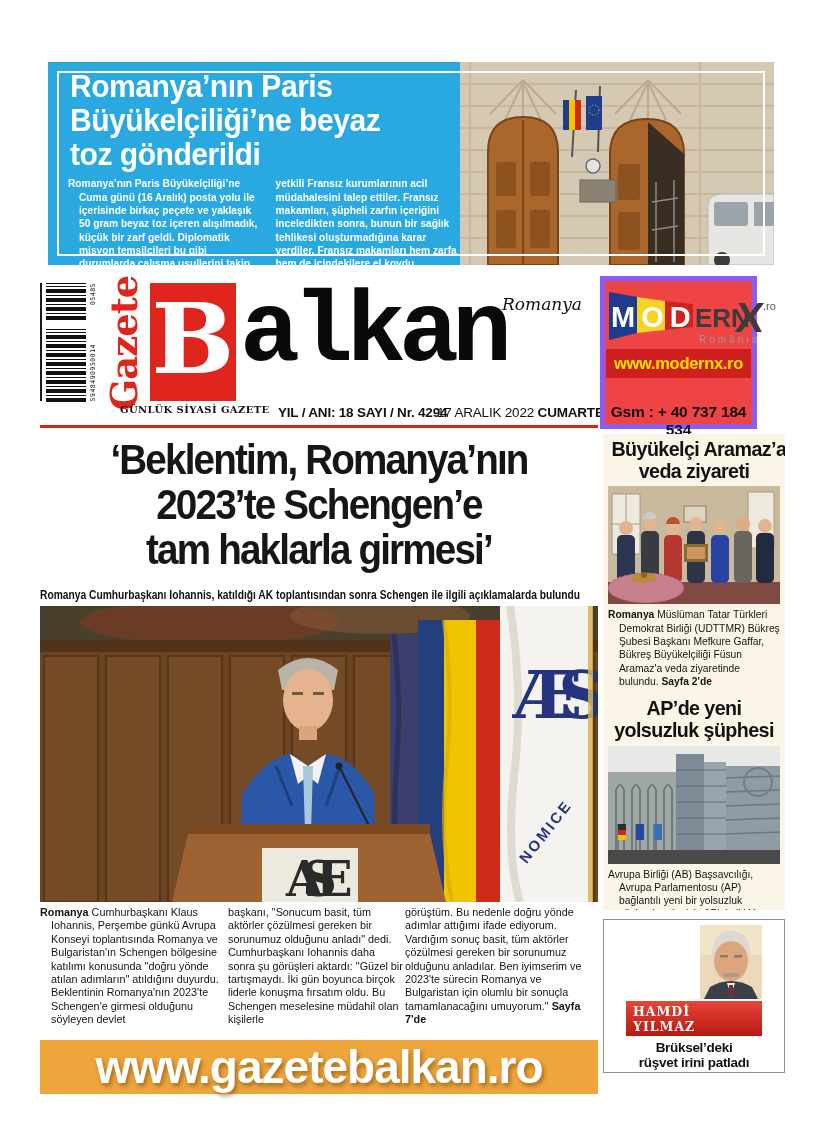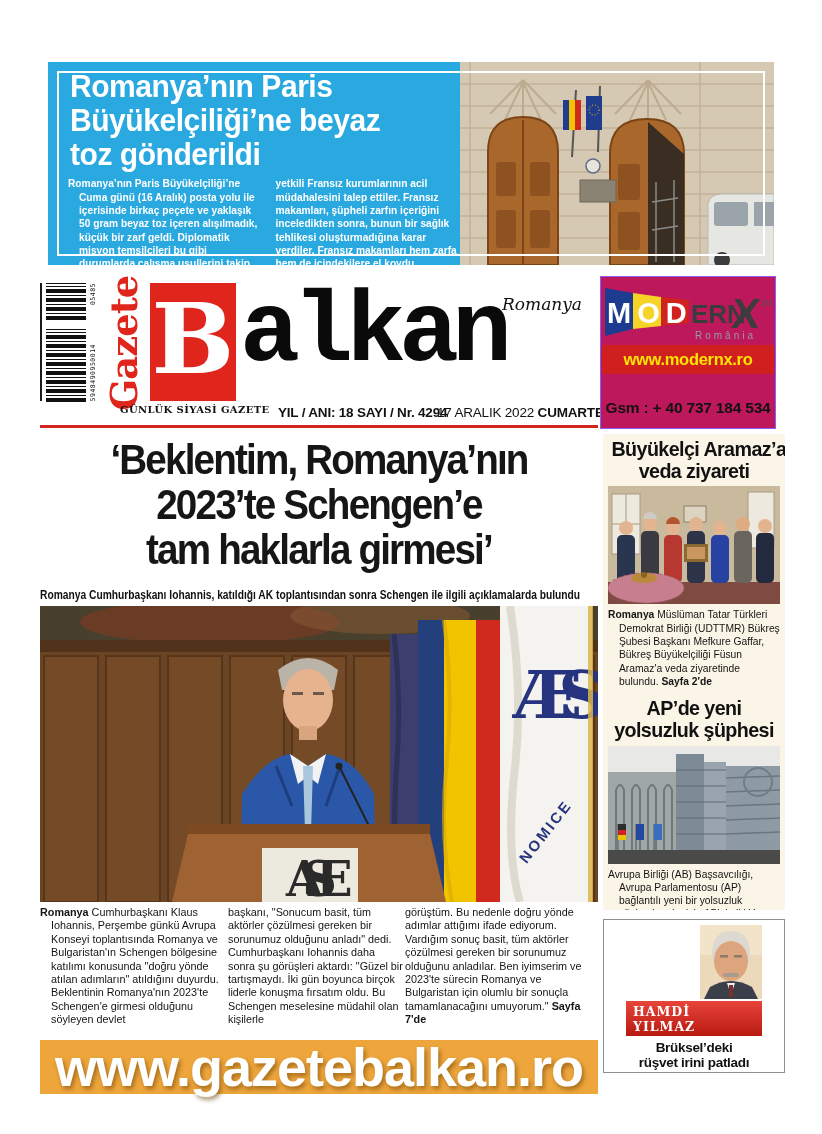--- a/index.html
+++ b/index.html
@@ -45,7 +45,7 @@
   #red-rule{left:40px;top:425px;width:558px;height:3px;background:#d2251e;}
 
   
-  #modernx{left:600px;top:276px;width:176px;height:153px;border:1px solid #8b5cf6;background:#be185d;box-sizing:border-box;}
+  #modernx{left:600px;top:276px;width:157px;height:153px;border:5px solid #8b5cf6;background:#ef4444;box-sizing:border-box;}
   .mx-logo{width:176px;height:64px;margin:4px auto 0;display:block;}
   .mx-strip{height:29px;background:#d01f1f;display:flex;align-items:center;justify-content:center;margin:0 1px;}
   .mx-url{color:#ffe400;font-weight:800;font-size:16.5px;letter-spacing:-.3px;}

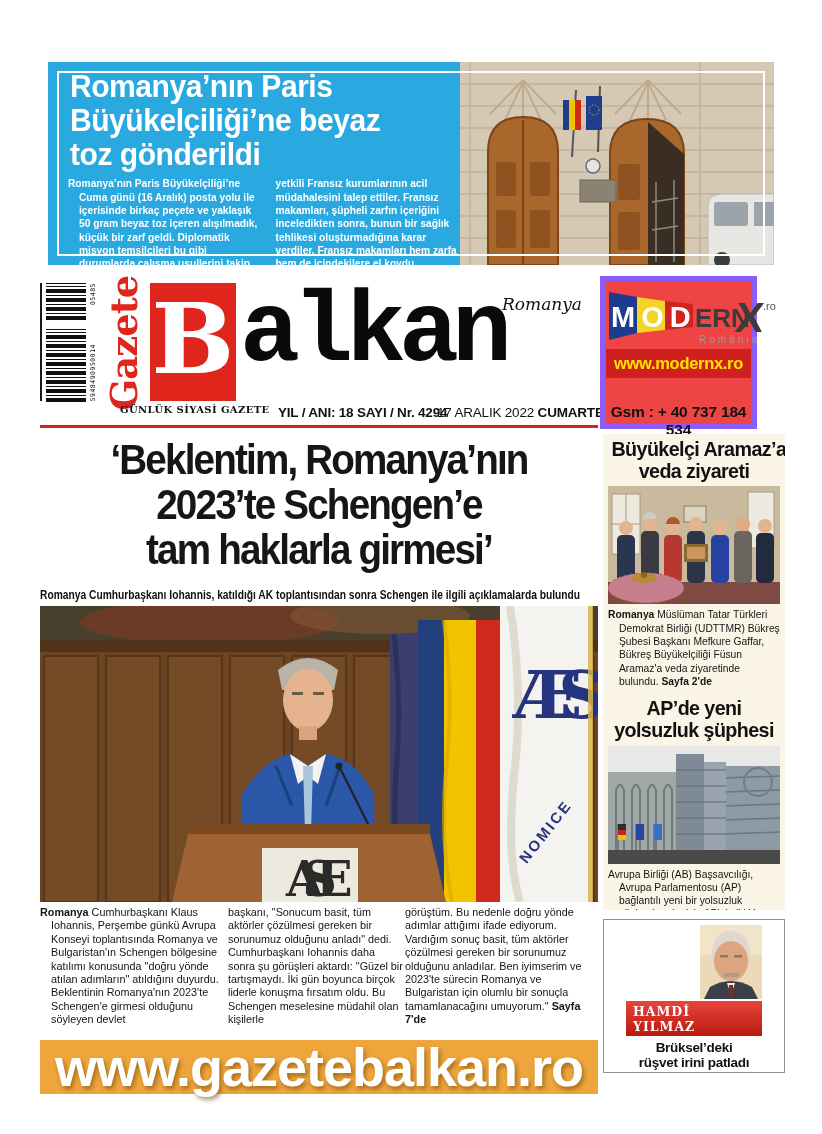--- a/index.html
+++ b/index.html
@@ -68,7 +68,7 @@
   
   #footer-banner{left:40px;top:1040px;width:558px;height:54px;background:#eda53c;display:flex;
         align-items:center;justify-content:center;}
-  #footer-banner span{color:#fff;font-weight:800;font-size:54px;letter-spacing:-1px;
+  #footer-banner span{color:#fff;font-weight:800;font-size:46px;letter-spacing:-1px;
         text-shadow:2px 3px 4px rgba(110,65,0,.55);}
 
   

